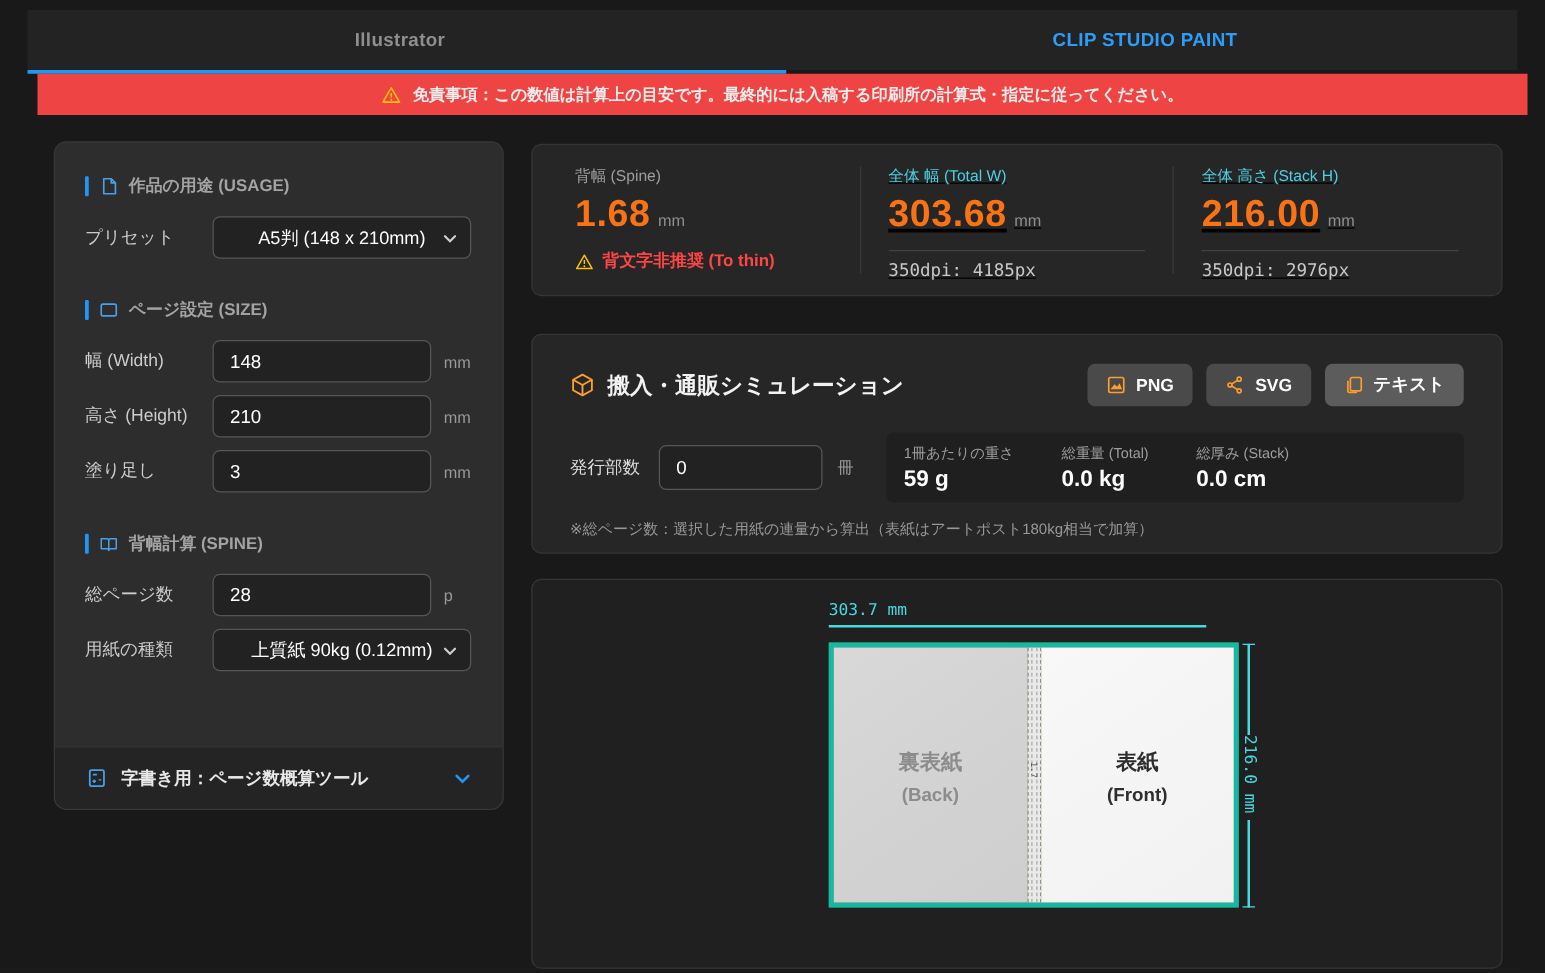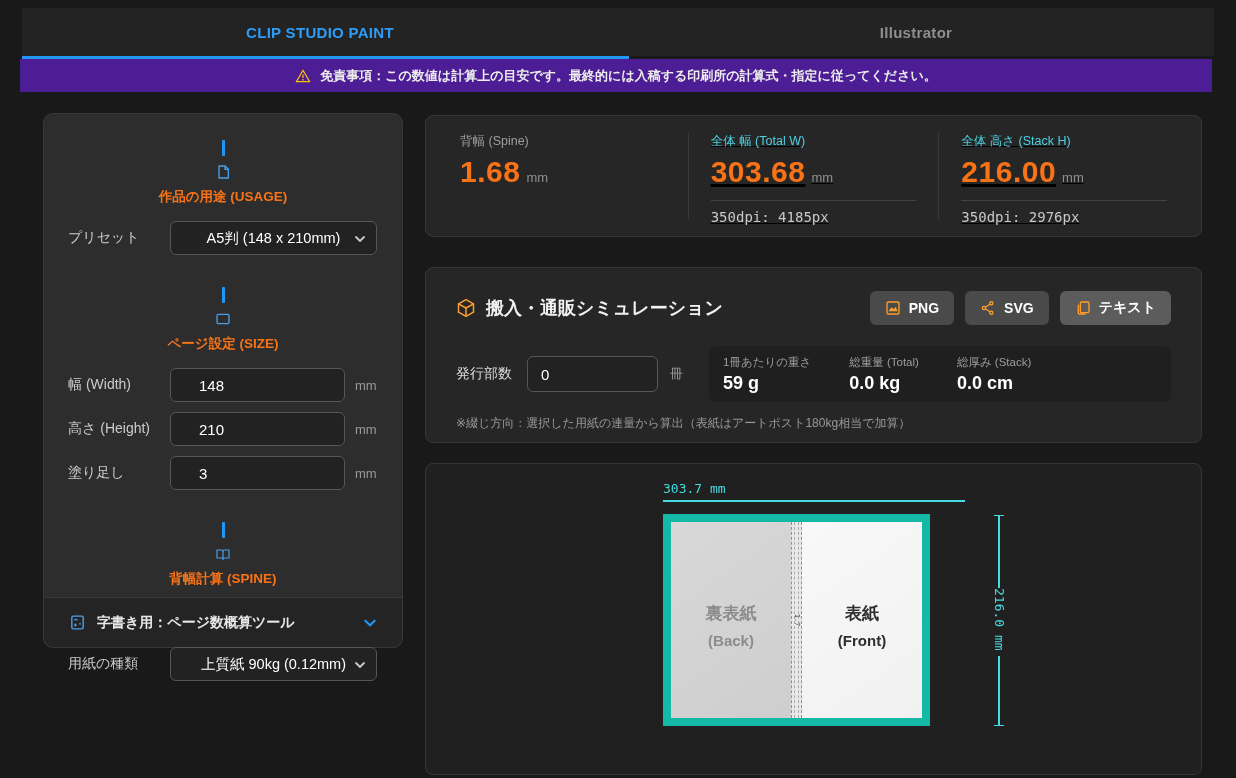--- a/index.html
+++ b/index.html
@@ -131,8 +131,8 @@
 <body>
 
 <div class="tabbar">
+  <div class="tab tab-inactive">Illustrator</div>
   <div class="tab tab-active">CLIP STUDIO PAINT</div>
-  <div class="tab tab-inactive">Illustrator</div>
 </div>
 <div class="tab-underline"></div>
 

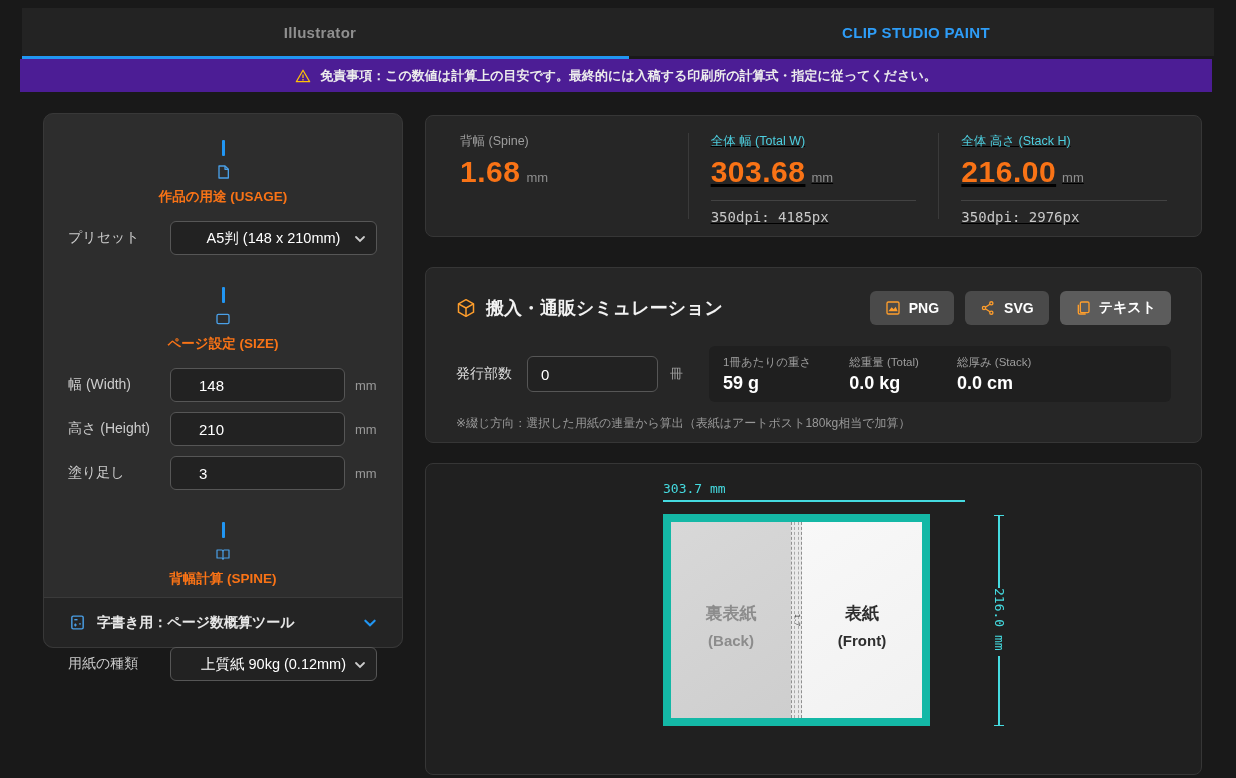--- a/index.html
+++ b/index.html
@@ -18,8 +18,8 @@
     background:#2196f3; }
 
   
-  .banner { position:absolute; left:20px; top:59px; width:1192px; height:33px;
-    background:#4c1d95; display:flex; align-items:center; justify-content:center;
+  .banner { position:absolute; left:30px; top:59px; width:1192px; height:33px;
+    background:#ef4444; display:flex; align-items:center; justify-content:center;
     gap:9px; color:#ececec; font-size:13px; font-weight:bold; }
   .warn-tri { width:16px; height:14px; flex:0 0 auto; }
 

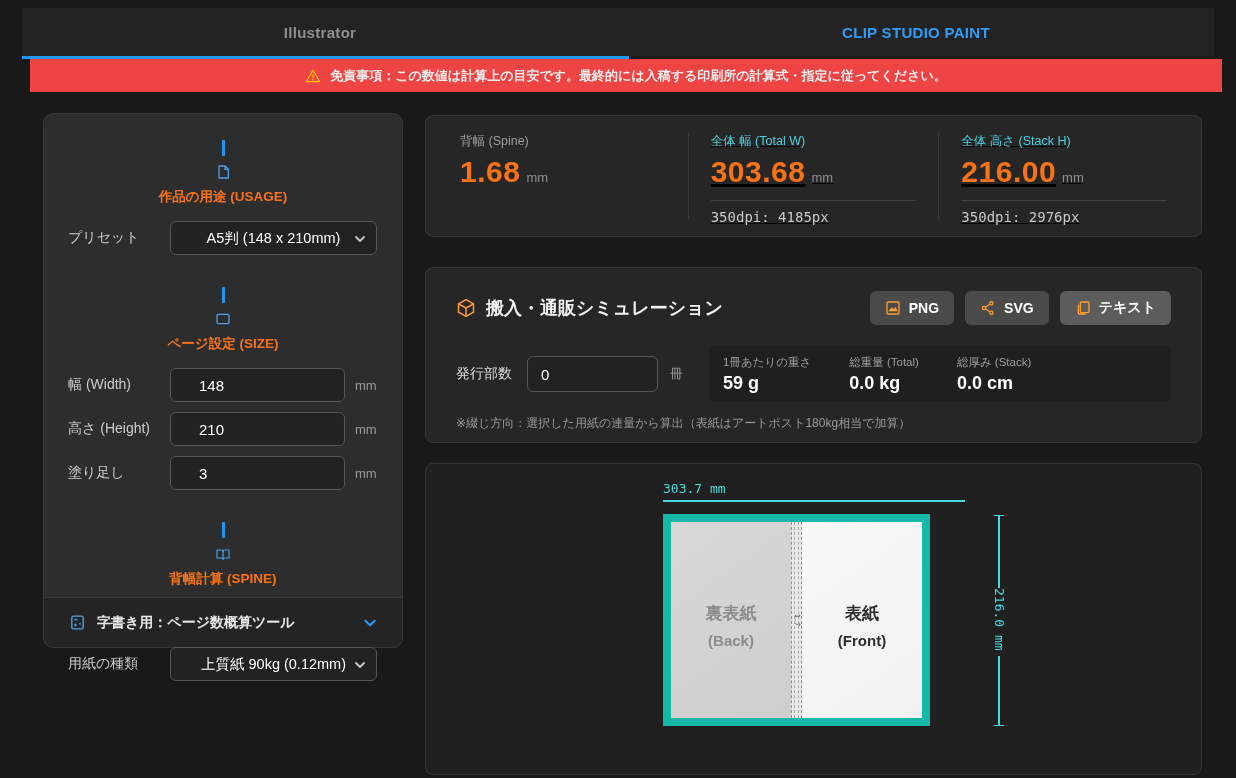--- a/index.html
+++ b/index.html
@@ -27,8 +27,8 @@
   .sidebar { position:absolute; left:43px; top:113px; width:360px; height:535px;
     background:#2d2d2d; border:1px solid #383838; border-radius:10px; }
   .sb-content { padding:26px 24px 0; }
-  .section-title { display:flex; align-items:center; gap:8px; color:#f97316;
-    font-size:13.5px; font-weight:bold; margin-bottom:15px;flex-direction:column; }
+  .section-title { display:flex; align-items:center; gap:8px; color:#a3a3a3;
+    font-size:13.5px; font-weight:bold; margin-bottom:15px; }
   .accent-bar { width:3px; height:16px; background:#2196f3; border-radius:1px; }
   .sec-icon { width:16px; height:16px; }
   .row { display:flex; align-items:center; margin-bottom:10px; }

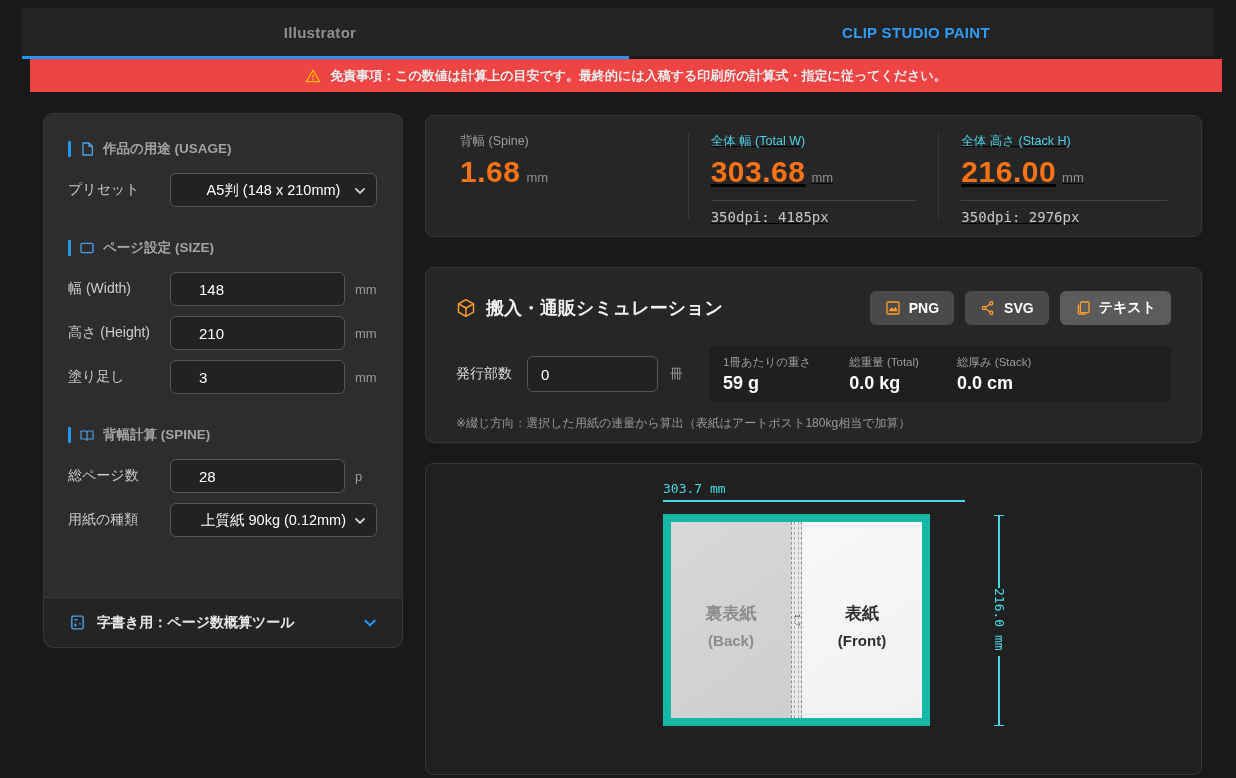--- a/index.html
+++ b/index.html
@@ -248,6 +248,14 @@
       <span class="stat-value">1.68</span>
       <span class="stat-unit">mm</span>
     </div>
+    <div class="stat-warning">
+      <svg width="15" height="13" viewBox="0 0 24 22">
+        <path d="M12 2 L22.5 20 H1.5 Z" fill="none" stroke="#ffc107" stroke-width="2" stroke-linejoin="round"></path>
+        <line x1="12" y1="8.5" x2="12" y2="14" stroke="#ffc107" stroke-width="2"></line>
+        <circle cx="12" cy="17" r="1.3" fill="#ffc107"></circle>
+      </svg>
+      <span>背文字非推奨 (To thin)</span>
+    </div>
   </div>
 
   <div class="stat-col">

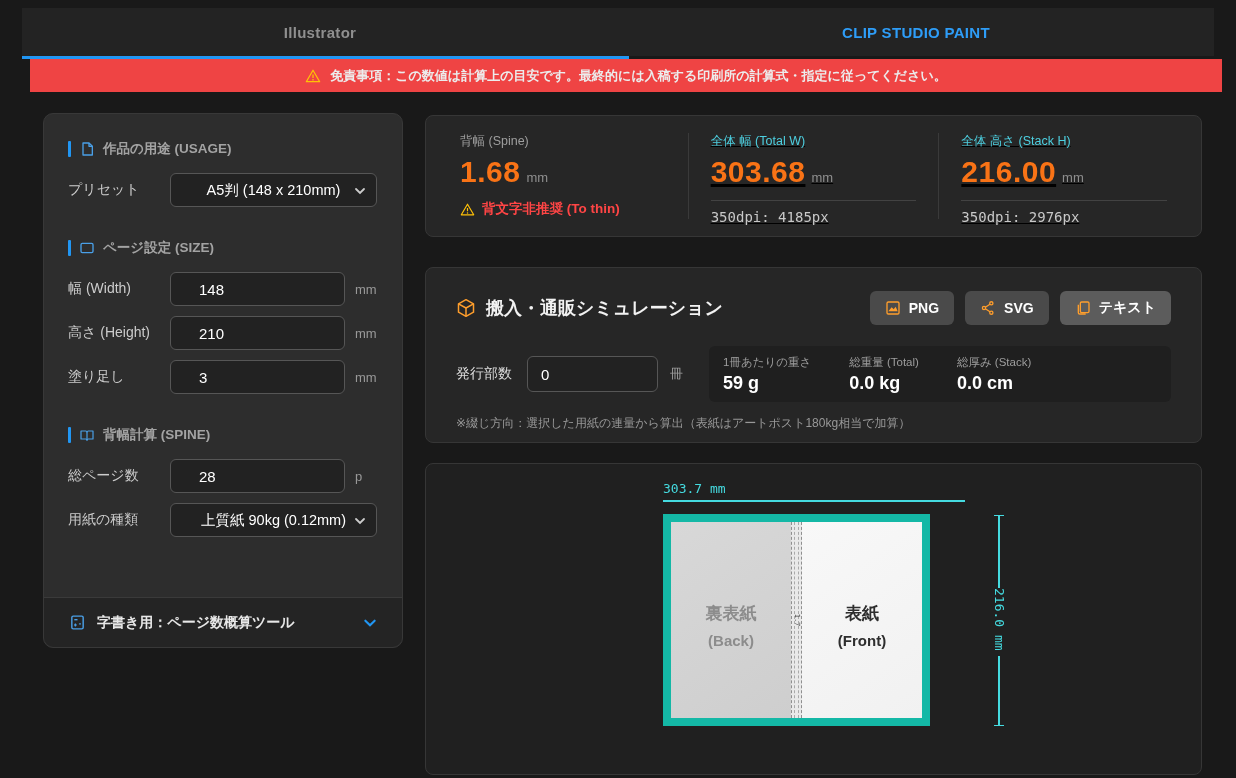--- a/index.html
+++ b/index.html
@@ -34,7 +34,7 @@
   .row { display:flex; align-items:center; margin-bottom:10px; }
   .row-label { width:102px; color:#cccccc; font-size:14px; flex:0 0 auto; }
   .sb-input { width:175px; height:34px; background:#222222; border:1px solid #565656;
-    border-radius:6px; color:#ffffff; font-size:15px; padding:0 28px;
+    border-radius:6px; color:#ffffff; font-size:15px; padding:0 13px;
     font-family:inherit; outline:none; }
   .unit { color:#999999; font-size:13px; margin-left:10px; }
   .select { width:207px; height:34px; background:#222222; border:1px solid #565656;

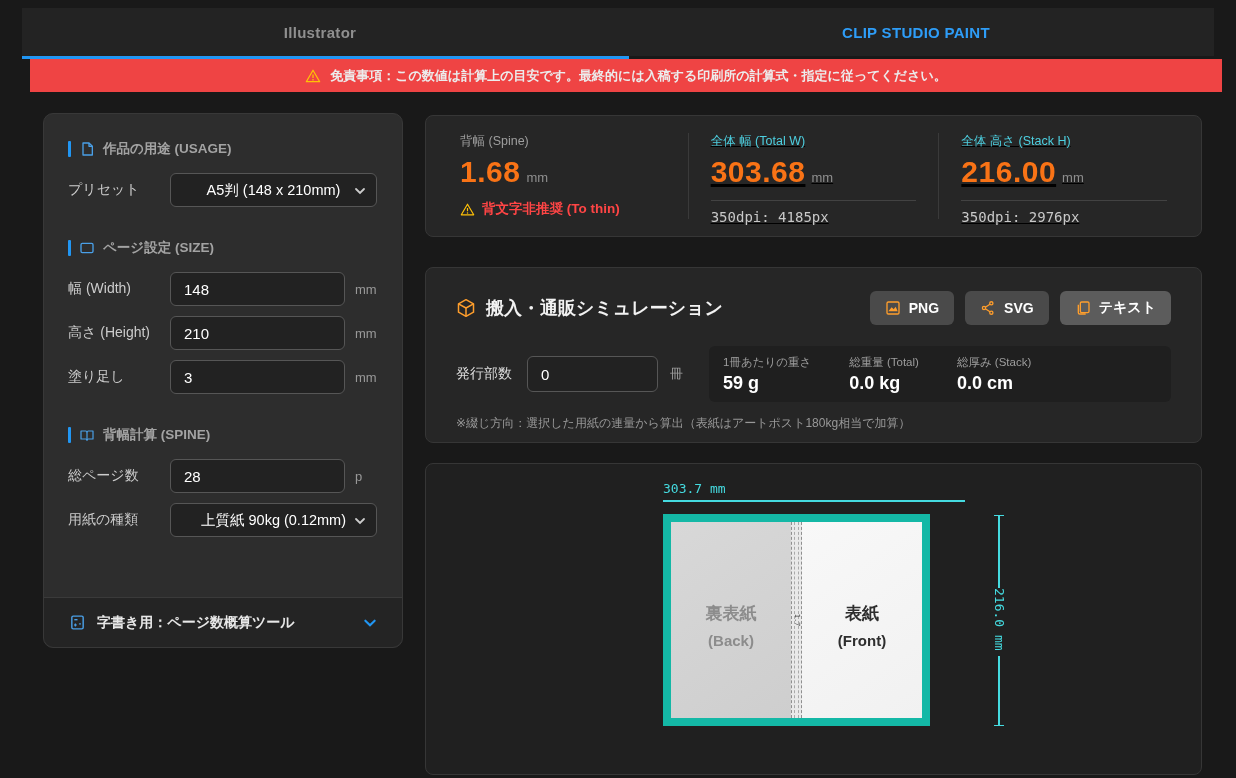--- a/index.html
+++ b/index.html
@@ -339,7 +339,7 @@
     </div>
   </div>
 
-  <div class="sim-note">※綴じ方向：選択した用紙の連量から算出（表紙はアートポスト180kg相当で加算）</div>
+  <div class="sim-note">※総ページ数：選択した用紙の連量から算出（表紙はアートポスト180kg相当で加算）</div>
 </div>
 
 <div class="diagram-panel">

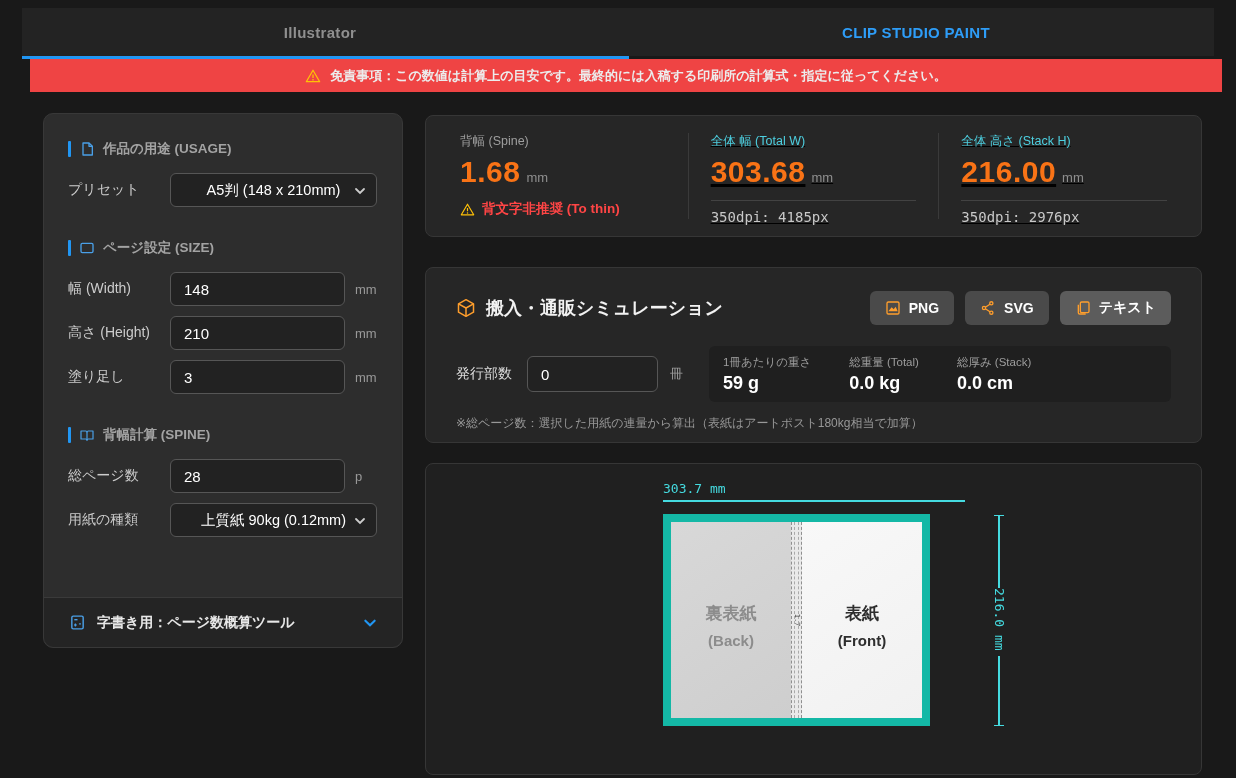--- a/index.html
+++ b/index.html
@@ -101,8 +101,8 @@
     text-align:left; color:#45dbe0; font-size:13px; }
   .dim-w-line { position:absolute; left:237px; top:36px; width:302px; height:2px;
     background:#45dbe0; }
-  .book { position:absolute; left:237px; top:50px; width:267px; height:212px;
-    border:8px solid #14b8a6; display:flex; background:#4d7c0f; }
+  .book { position:absolute; left:237px; top:50px; width:328px; height:212px;
+    border:4px solid #14b8a6; display:flex; background:#4d7c0f; }
   .cover-half { flex:1; position:relative; }
   .cover-back { background:linear-gradient(145deg,#d8d8d8,#cecece); }
   .cover-front { background:linear-gradient(145deg,#f8f8f8,#f1f1f1); }

